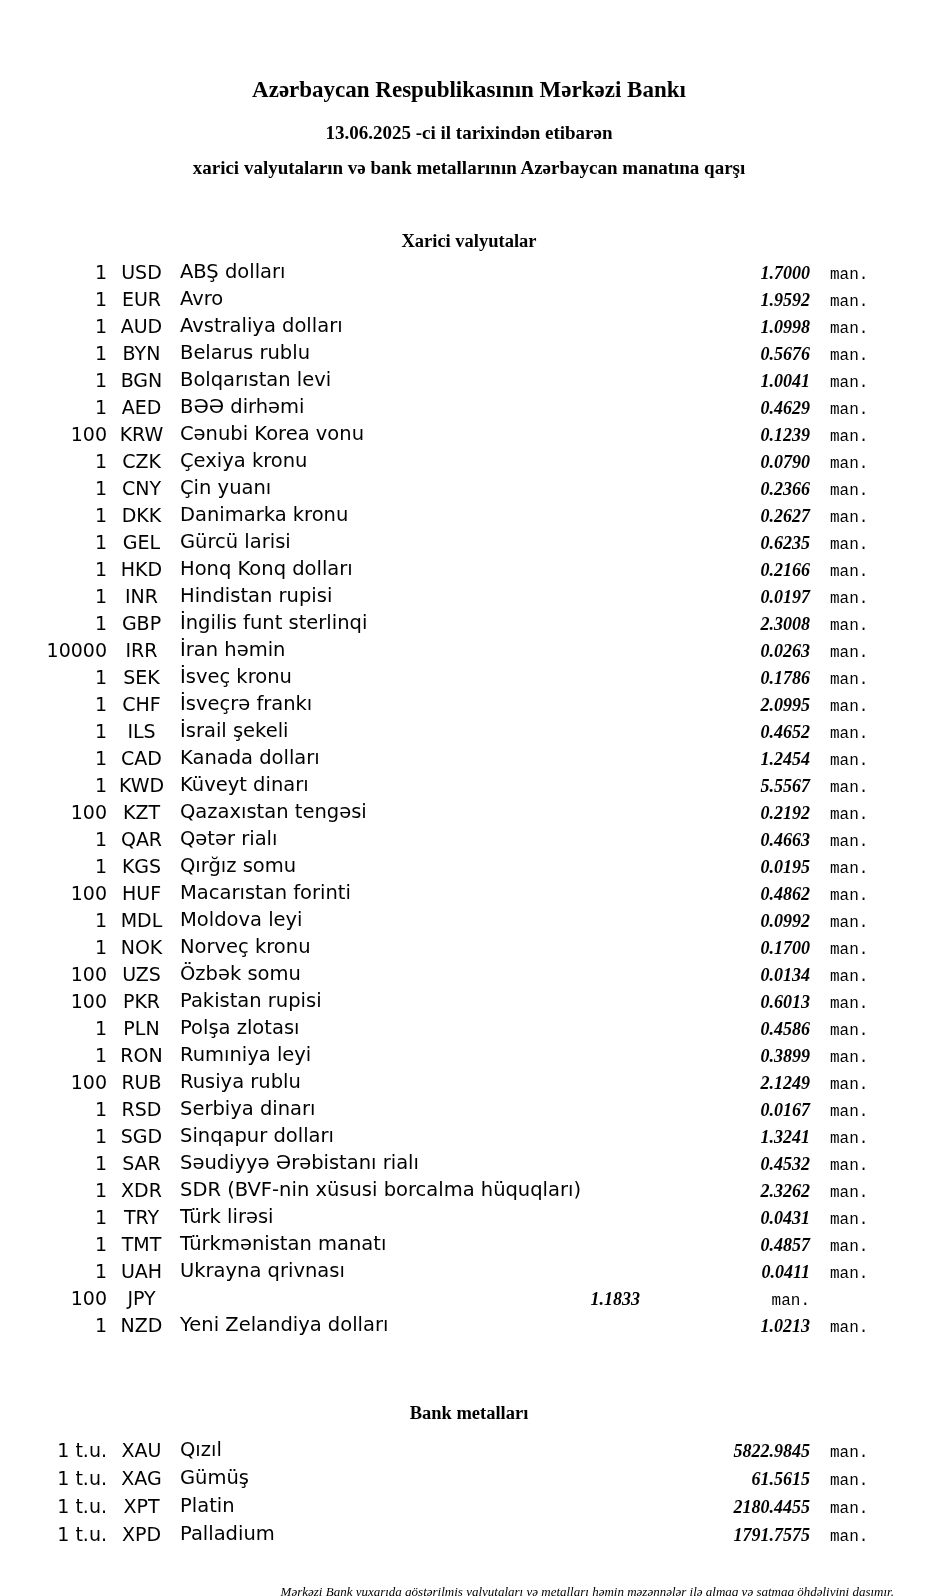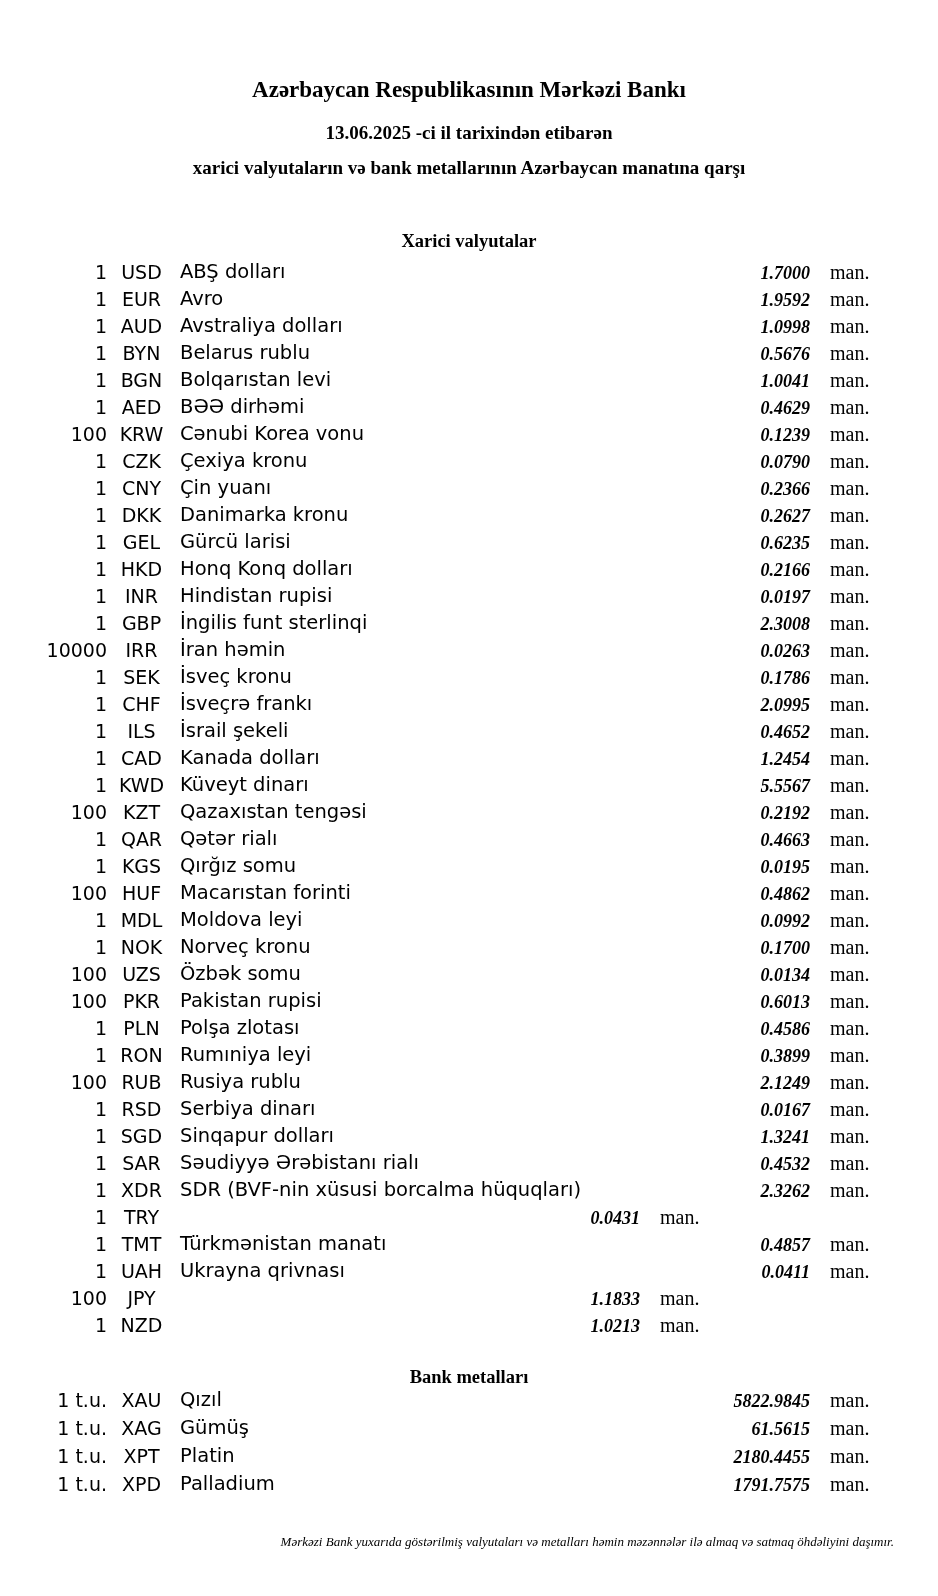--- a/index.html
+++ b/index.html
@@ -92,10 +92,10 @@
     white-space: nowrap;
   }
   .cell-unit {
-    text-align: left;
+    text-align: right;
     padding-left: 20px;
-    font-family: Liberation Serif, serif;
-    font-size: 20px;
+    font-family: Liberation Mono, monospace;
+    font-size: 16px;
     white-space: nowrap;
   }
   .metals-table {

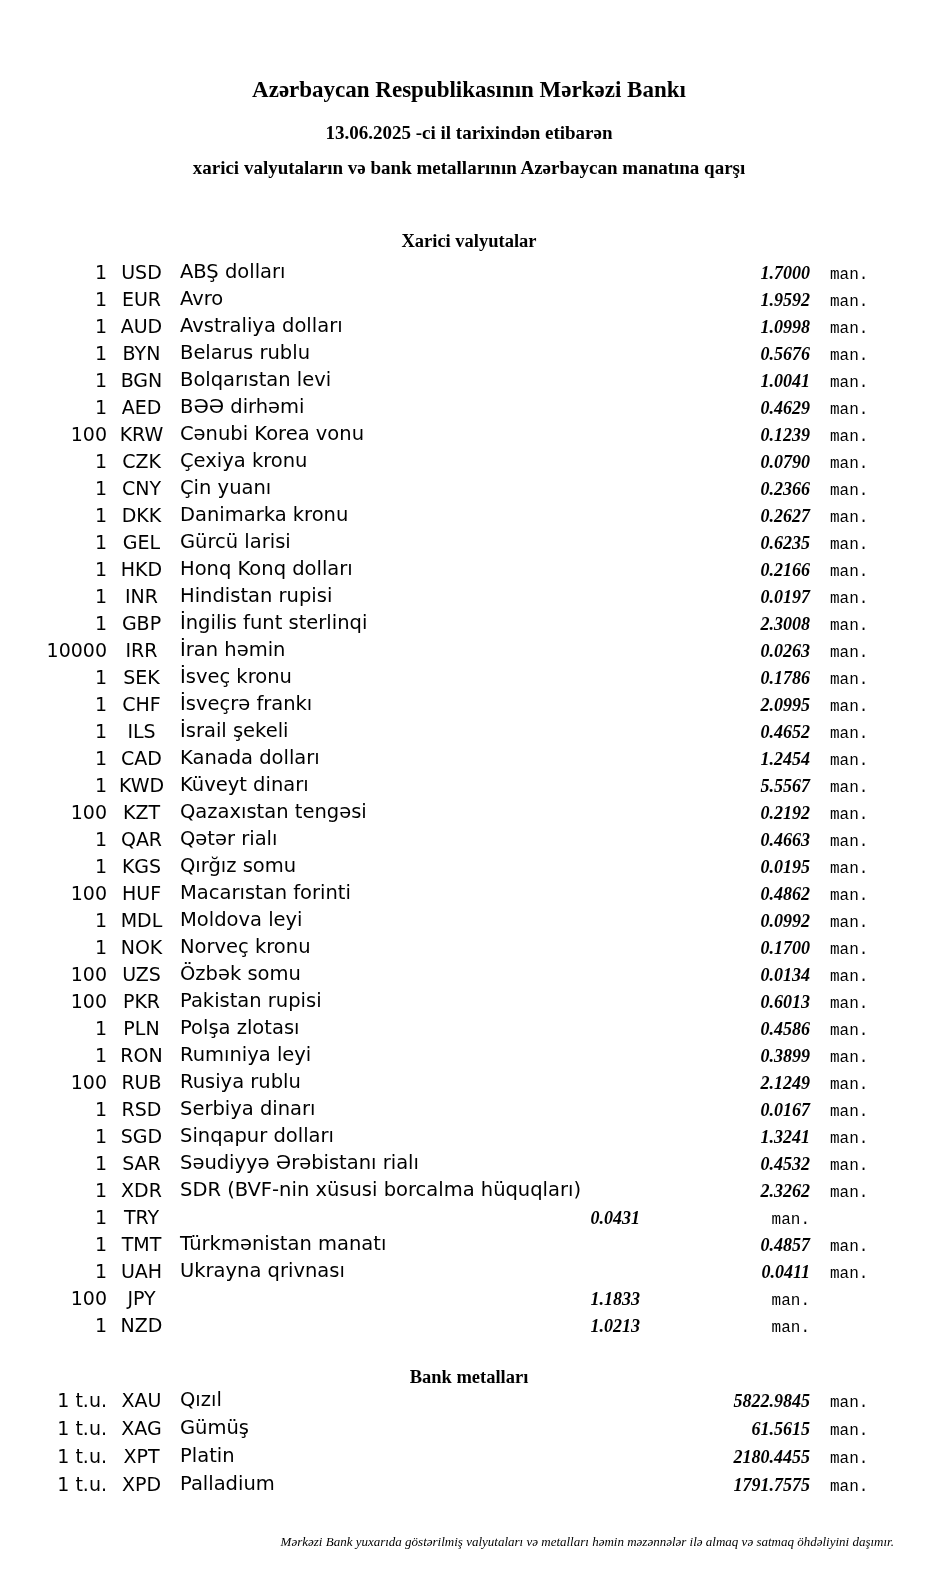--- a/index.html
+++ b/index.html
@@ -368,6 +368,7 @@
     <div class="rate-row">
     <span class="cell-qty">1</span>
     <span class="cell-code">TRY</span>
+    <span class="cell-name">Türk lirəsi</span>
     <span class="cell-rate">0.0431</span>
     <span class="cell-unit">man.</span>
   </div>

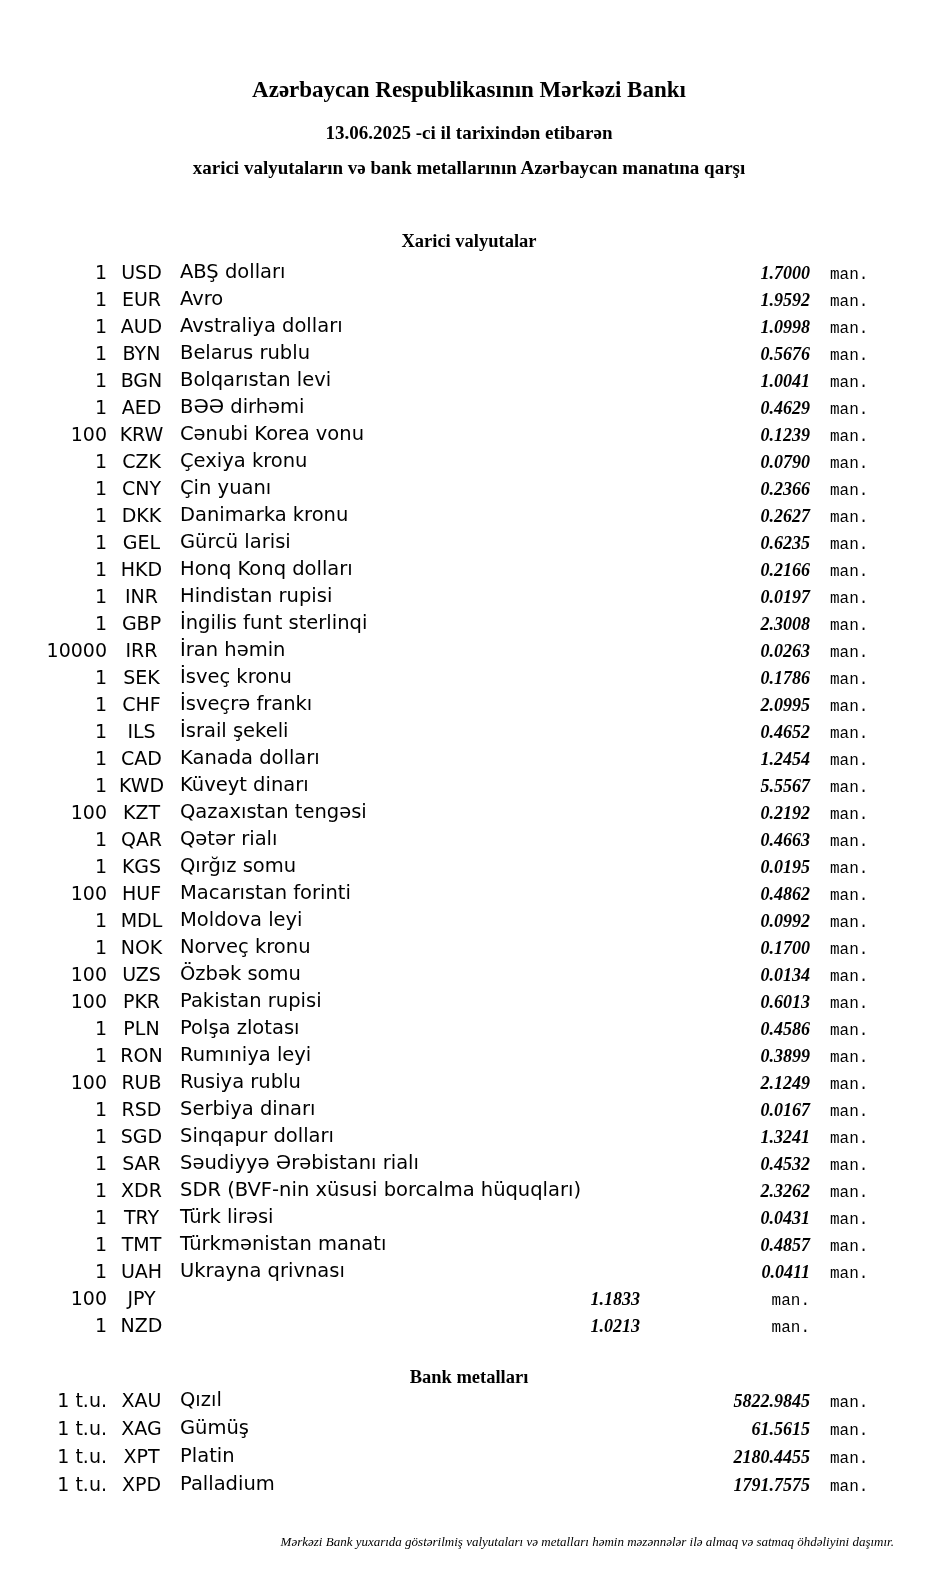--- a/index.html
+++ b/index.html
@@ -395,6 +395,7 @@
     <div class="rate-row">
     <span class="cell-qty">1</span>
     <span class="cell-code">NZD</span>
+    <span class="cell-name">Yeni Zelandiya dolları</span>
     <span class="cell-rate">1.0213</span>
     <span class="cell-unit">man.</span>
   </div>

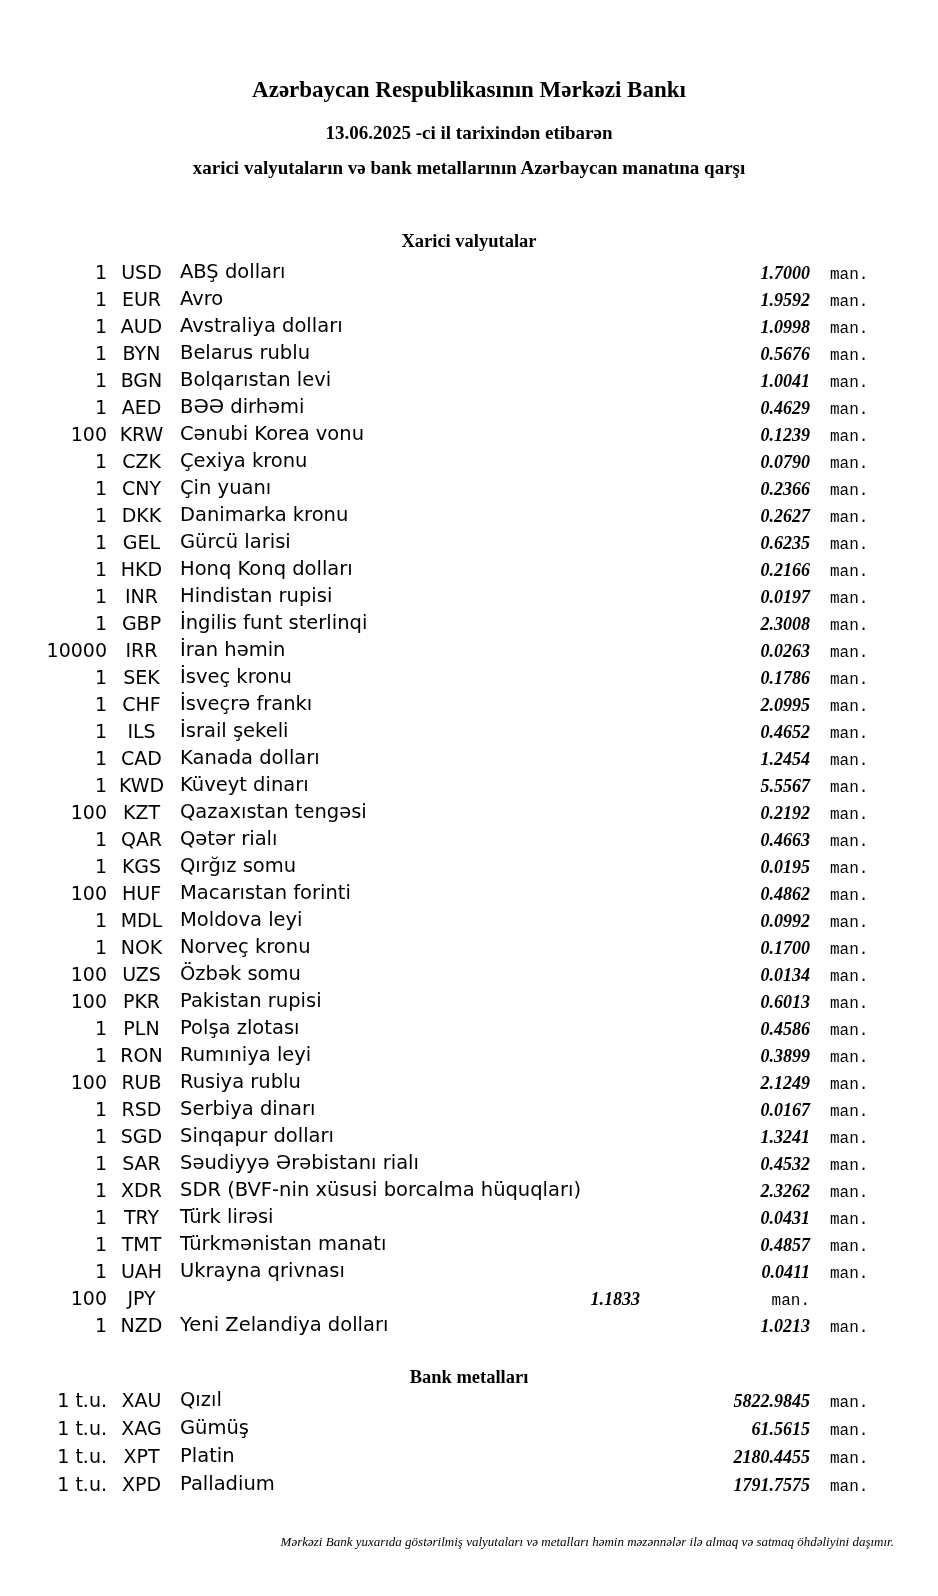--- a/index.html
+++ b/index.html
@@ -47,7 +47,7 @@
     line-height: 24px;
   }
   .metals-title {
-    margin-top: 24px;
+    margin-top: 60px;
   }
   .rate-table {
     margin: 8px 73px 0 40px; 

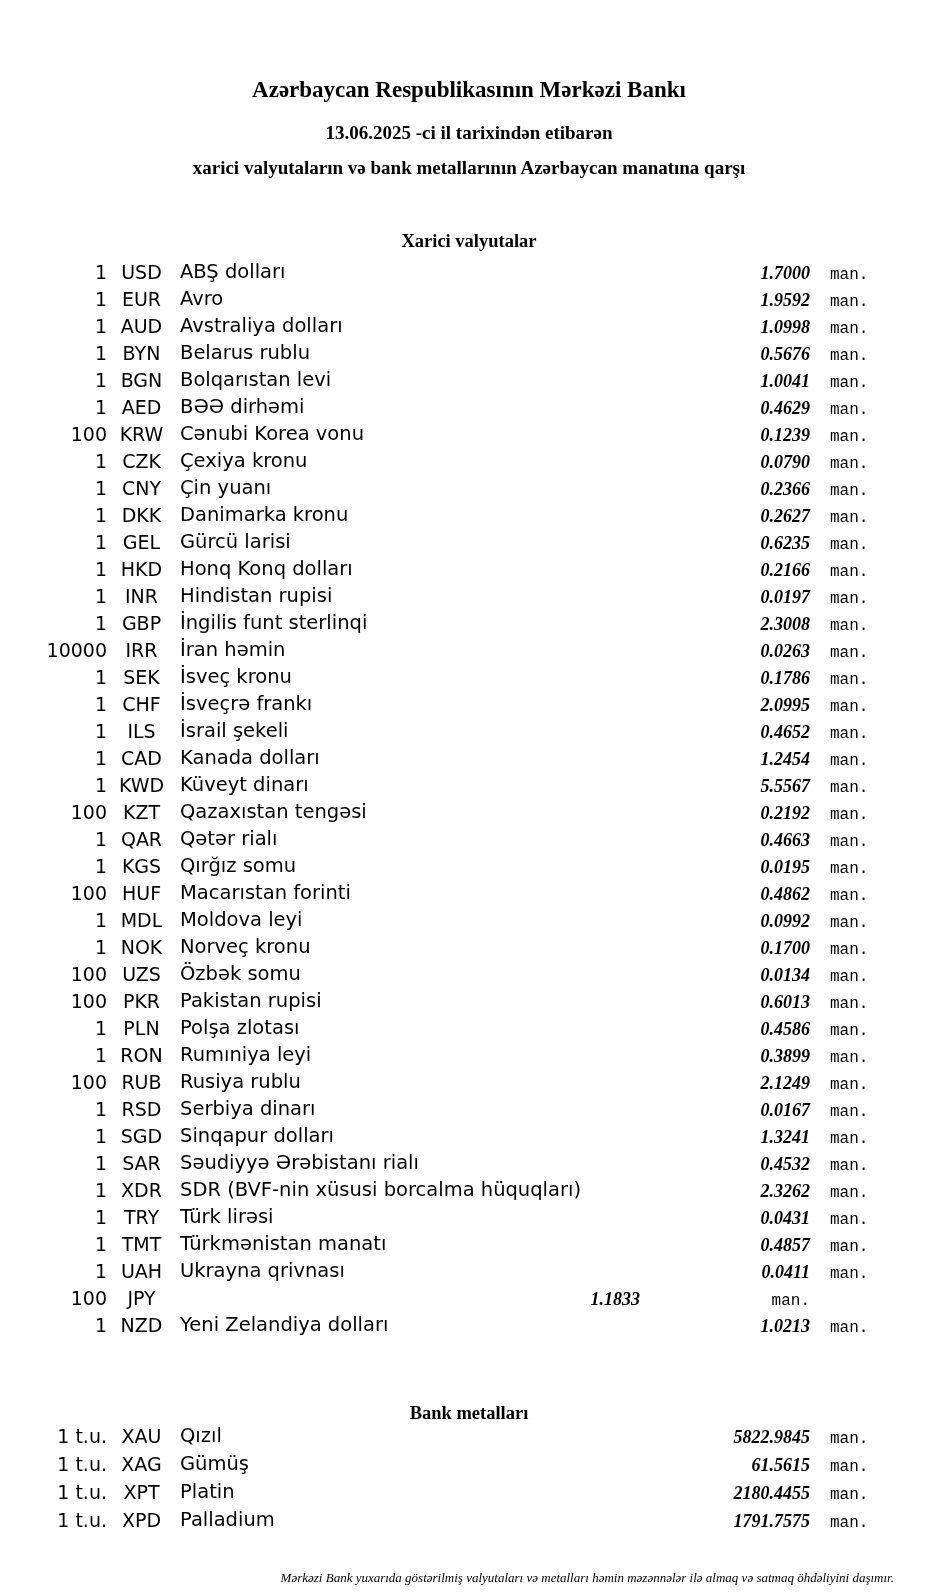--- a/index.html
+++ b/index.html
@@ -99,7 +99,7 @@
     white-space: nowrap;
   }
   .metals-table {
-    margin-top: 0;
+    margin-top: 14px;
   }
   .footer {
     margin-top: 30px;

